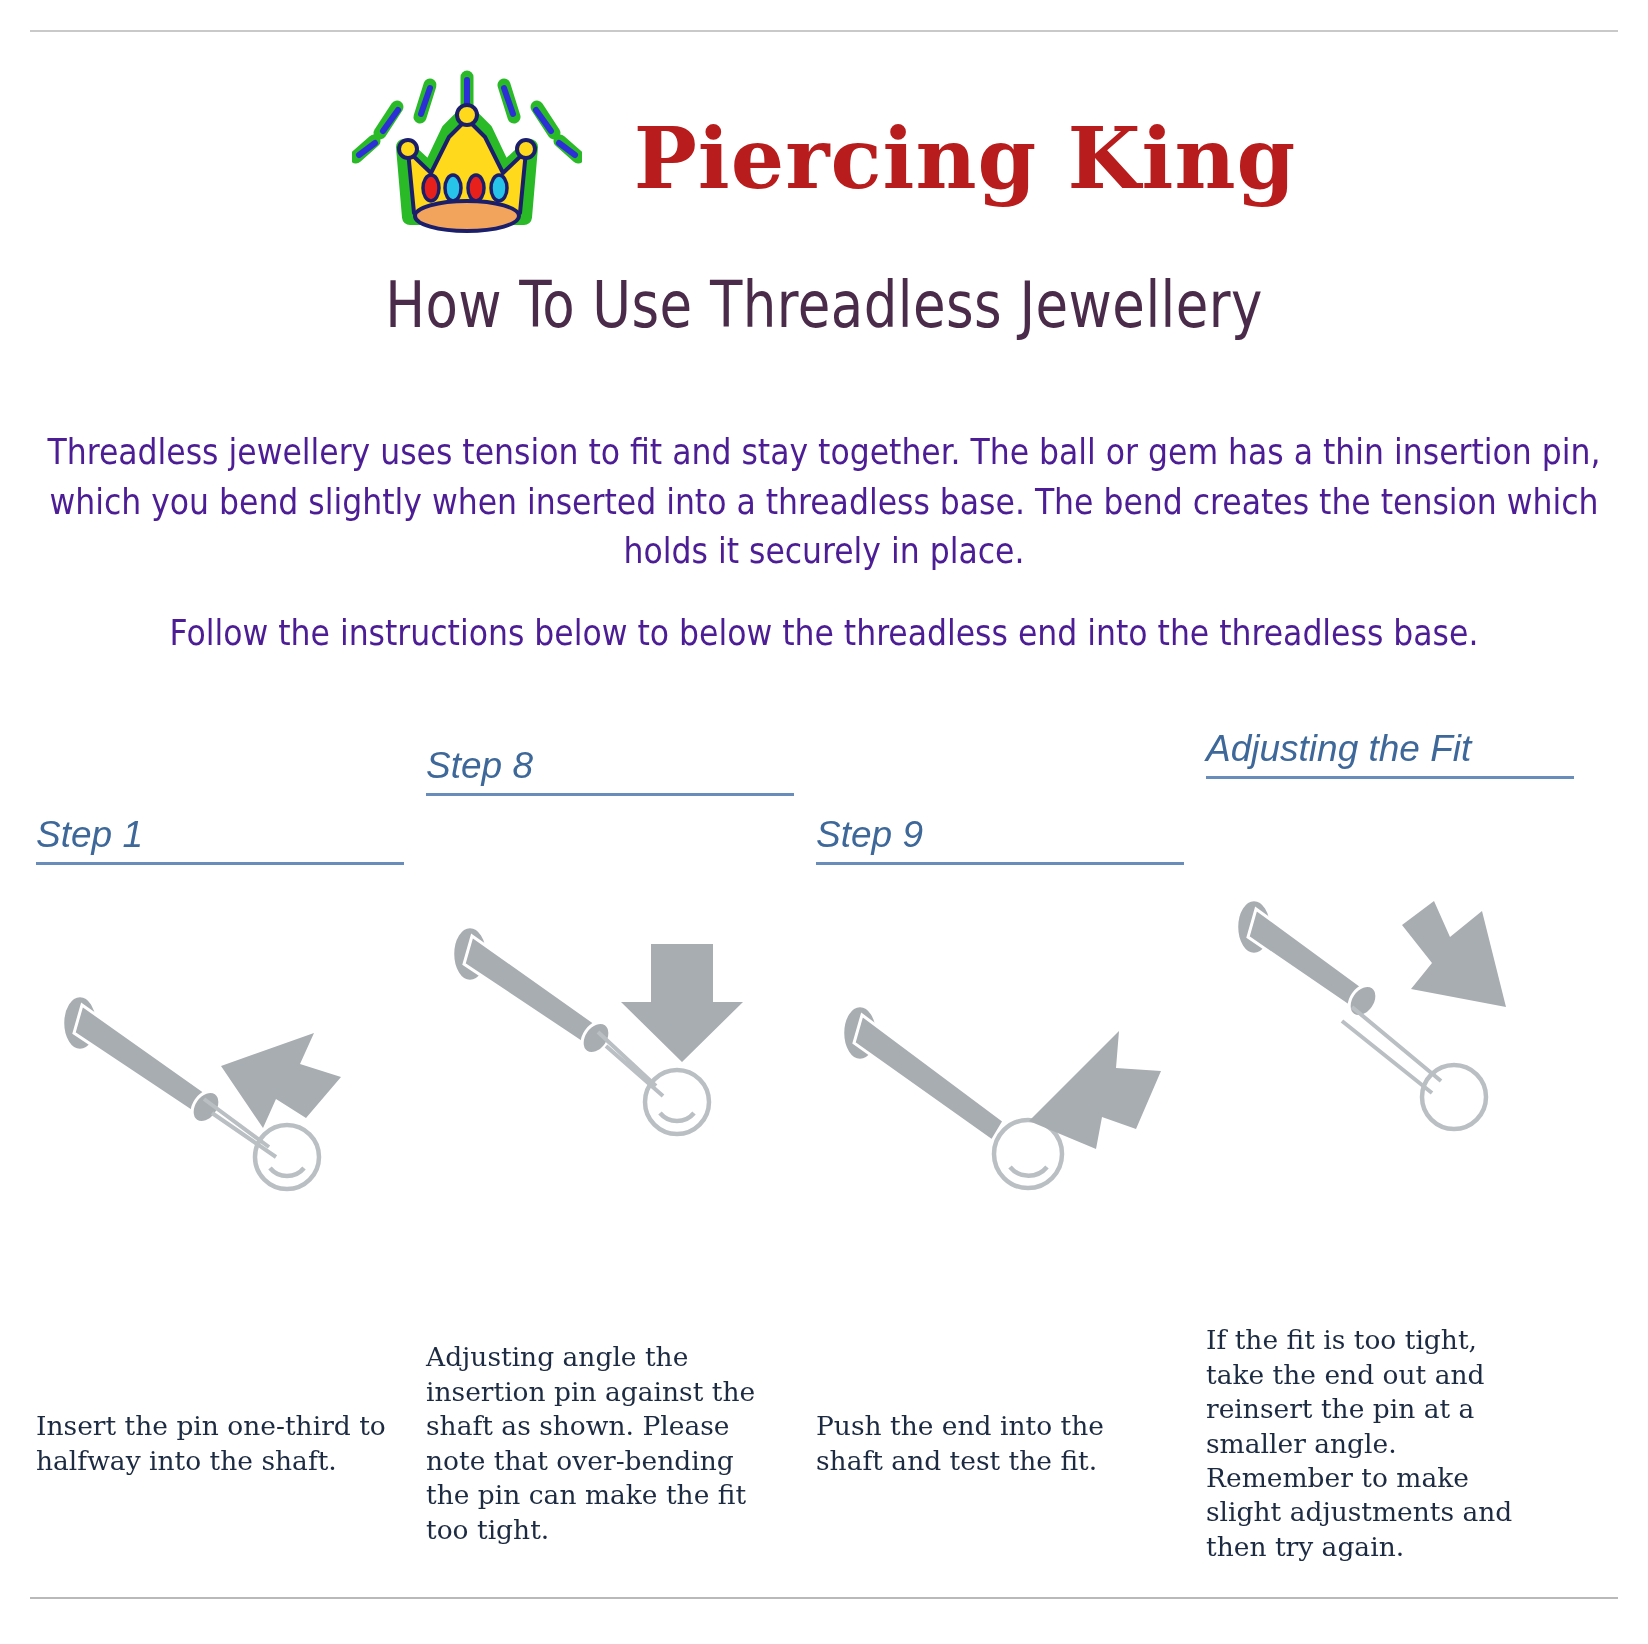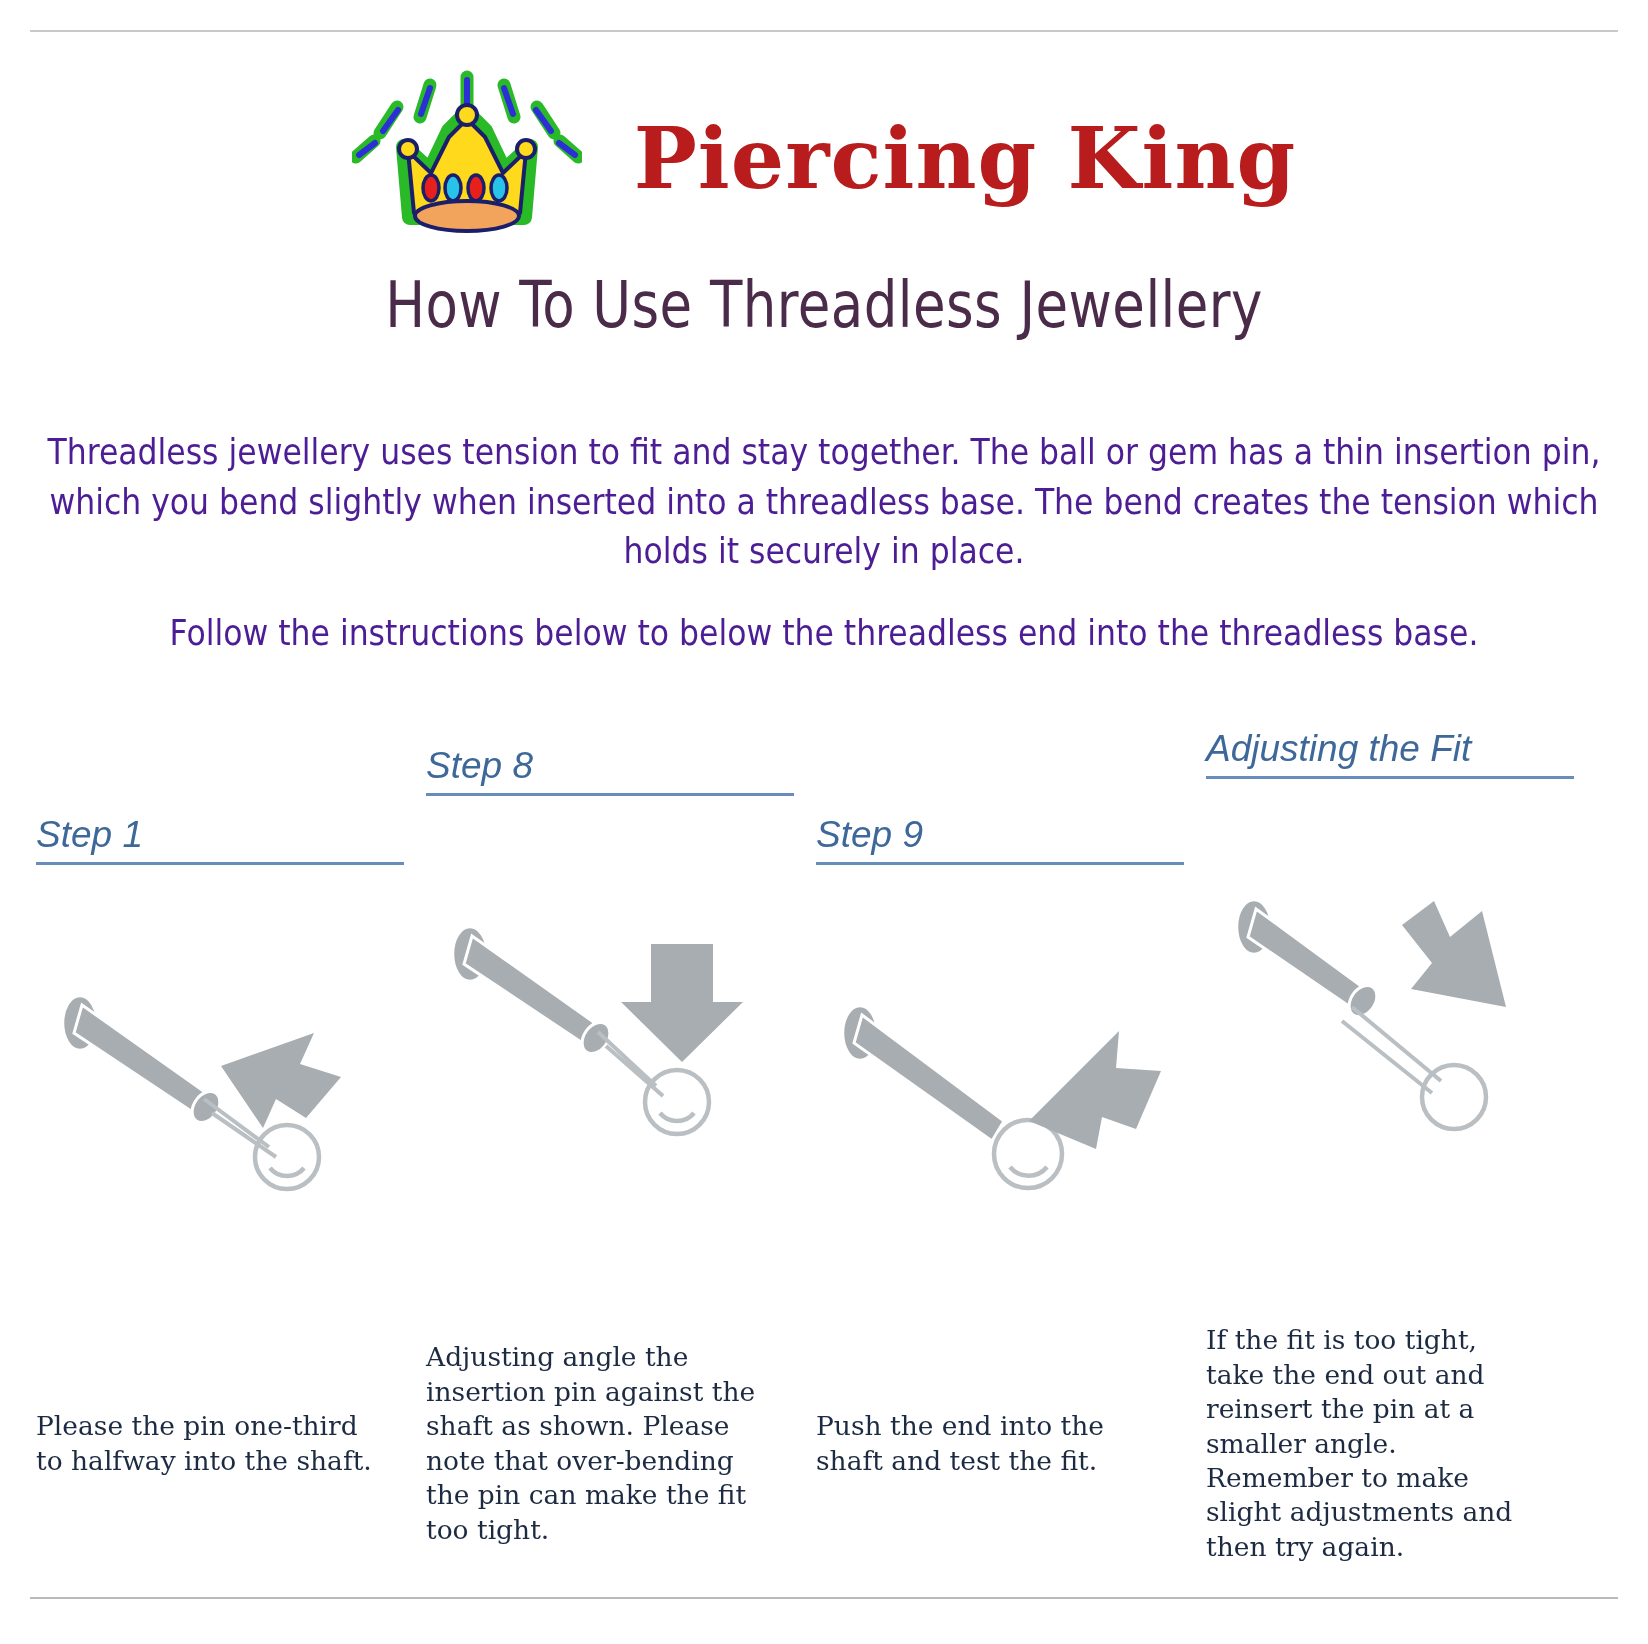--- a/index.html
+++ b/index.html
@@ -245,7 +245,7 @@
           </svg>
         </div>
 
-        <div class="caption">Please the pin one-third to halfway into the shaft.</div>
+        <div class="caption">Insert the pin one-third to halfway into the shaft.</div>
       </div>
     </div>
 

